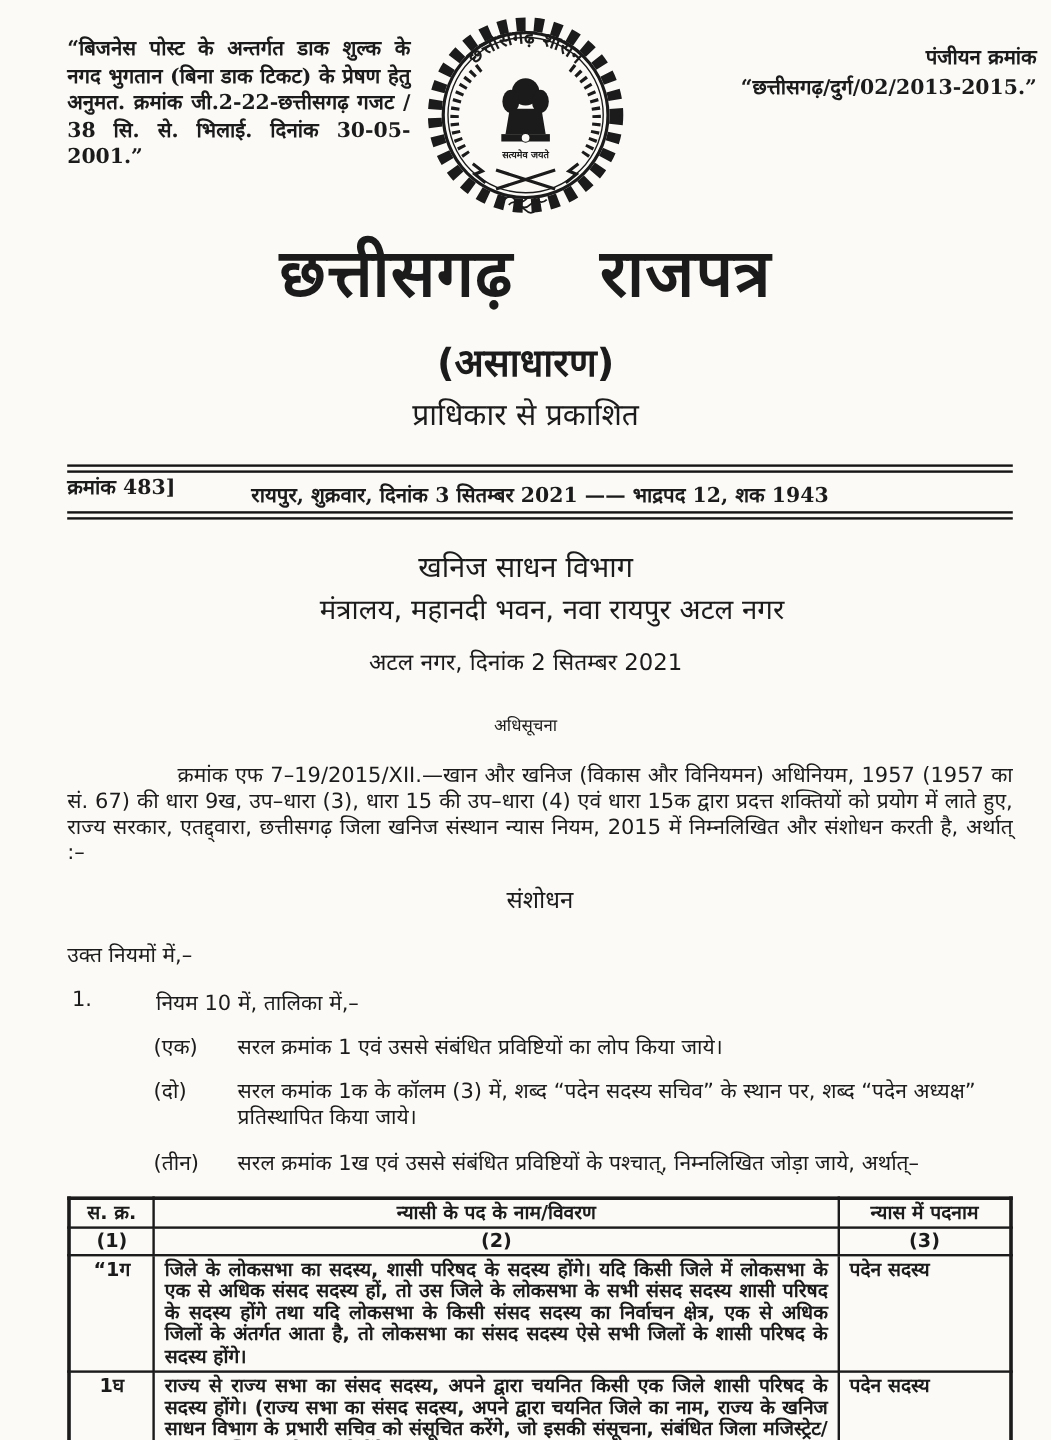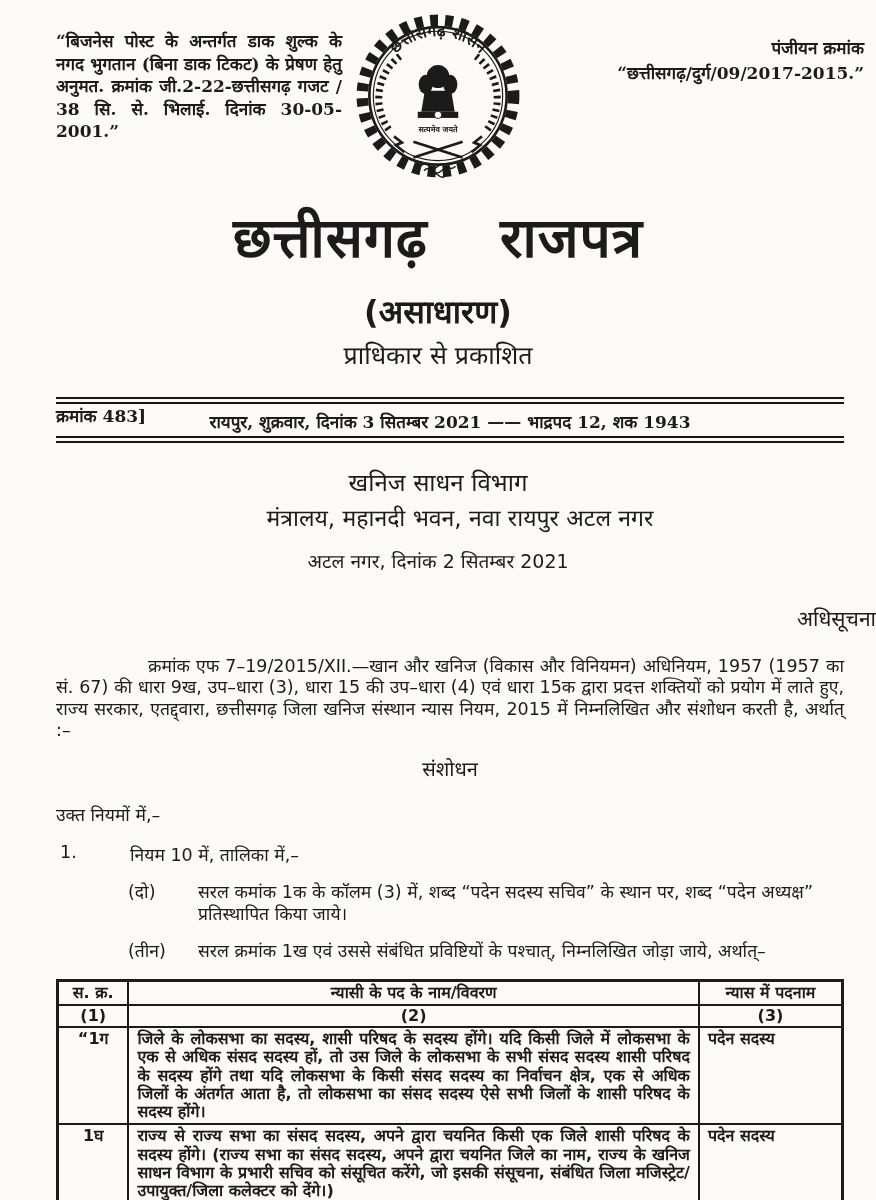--- a/index.html
+++ b/index.html
@@ -140,7 +140,7 @@
 
     <div class="registration">
       <div>पंजीयन क्रमांक</div>
-      <div>“छत्तीसगढ़/दुर्ग/09/2017-2015.”</div>
+      <div>“छत्तीसगढ़/दुर्ग/02/2013-2015.”</div>
     </div>
   </div>
 

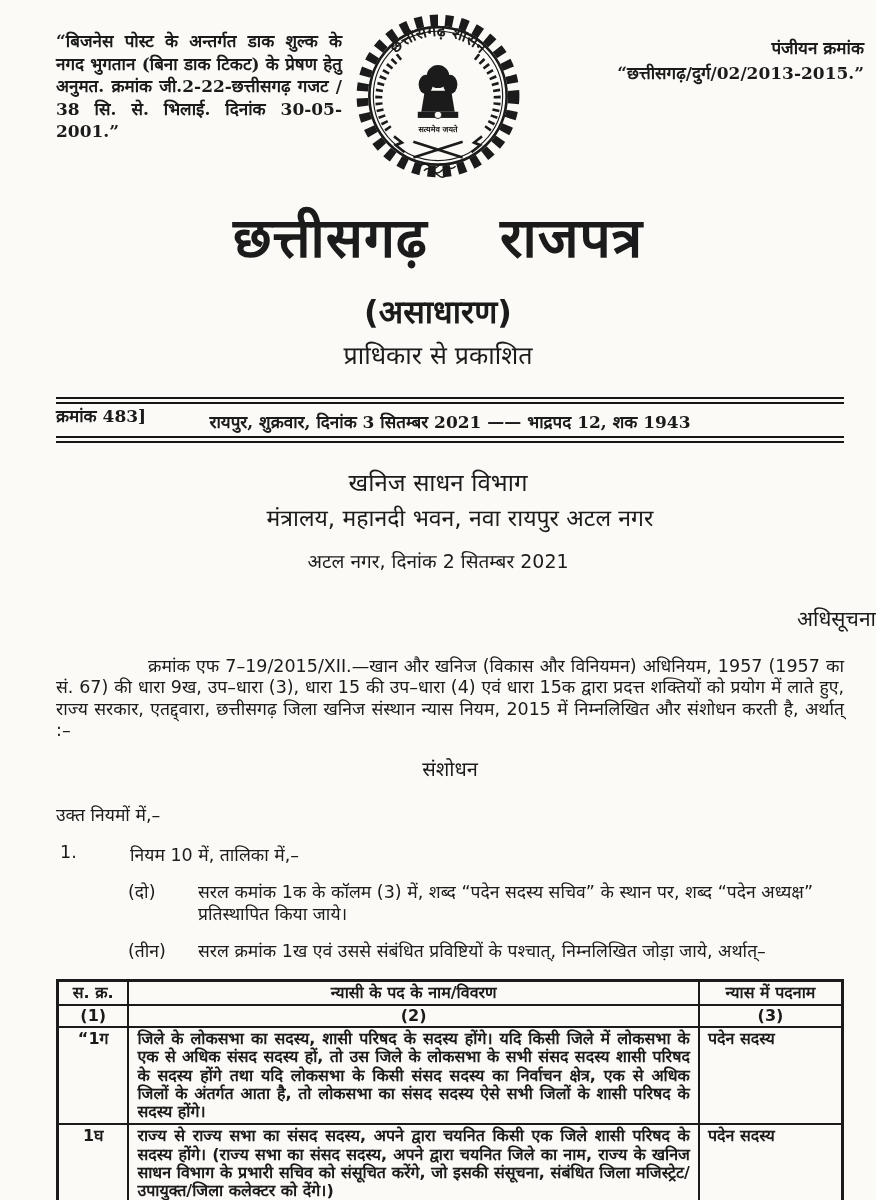--- a/index.html
+++ b/index.html
@@ -35,7 +35,7 @@
   .masthead { text-align: center; }
   .gazette-title {
     font-size: 55px; font-weight: bold; letter-spacing: 1px;
-    word-spacing: 52px; line-height: 1.1; margin-top: 12px;
+    word-spacing: 52px; line-height: 1.1; margin-top: 2px;
     font-family: "DejaVu Serif", "Liberation Serif", serif;
     text-align: center;
   }

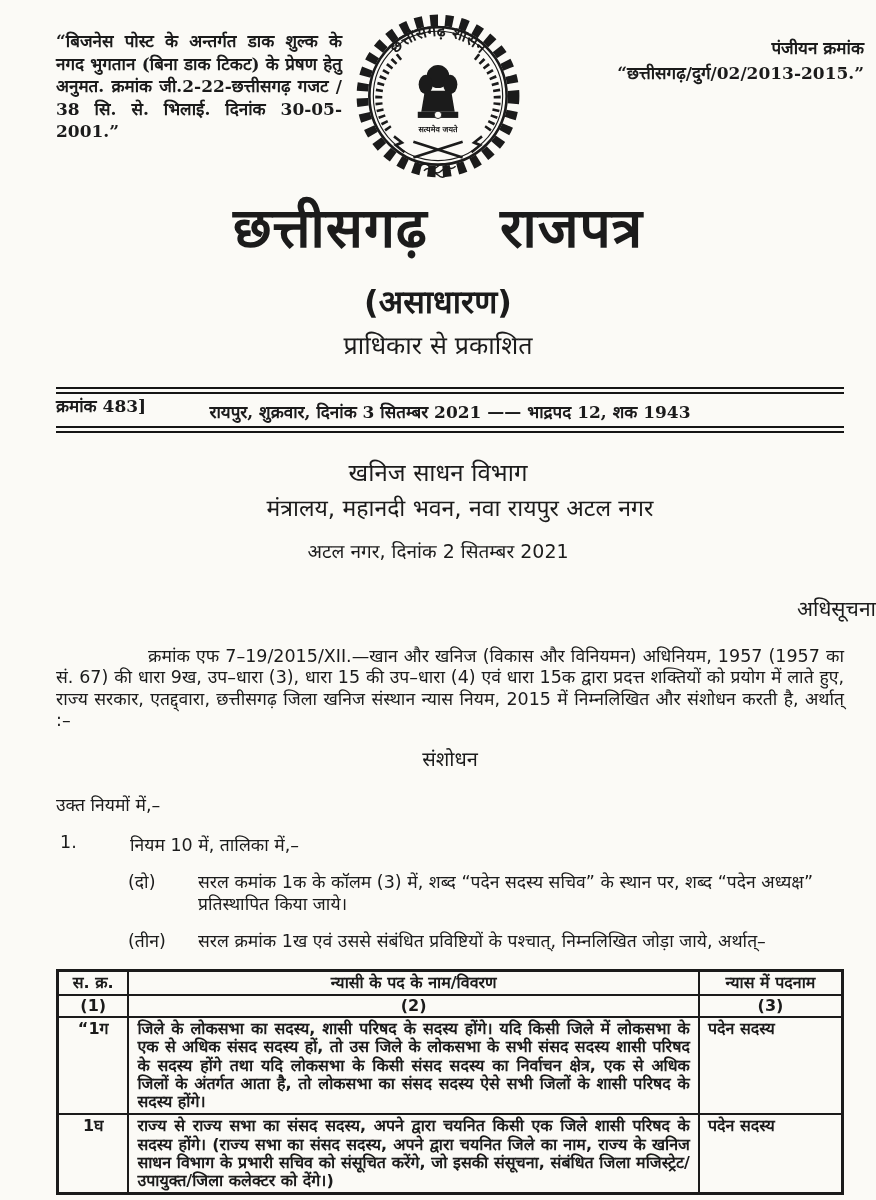--- a/index.html
+++ b/index.html
@@ -56,7 +56,7 @@
   .dept-name { font-size: 24px; }
   .dept-address { font-size: 23px; margin-top: 3px; margin-left: 44px; }
   .dept-date { font-size: 19px; margin-top: 15px; }
-  .notif-heading { text-align: right; font-size: 21px; margin-top: 30px; }
+  .notif-heading { text-align: center; font-size: 14px; margin-top: 30px; }
 
   
   .notif-body {

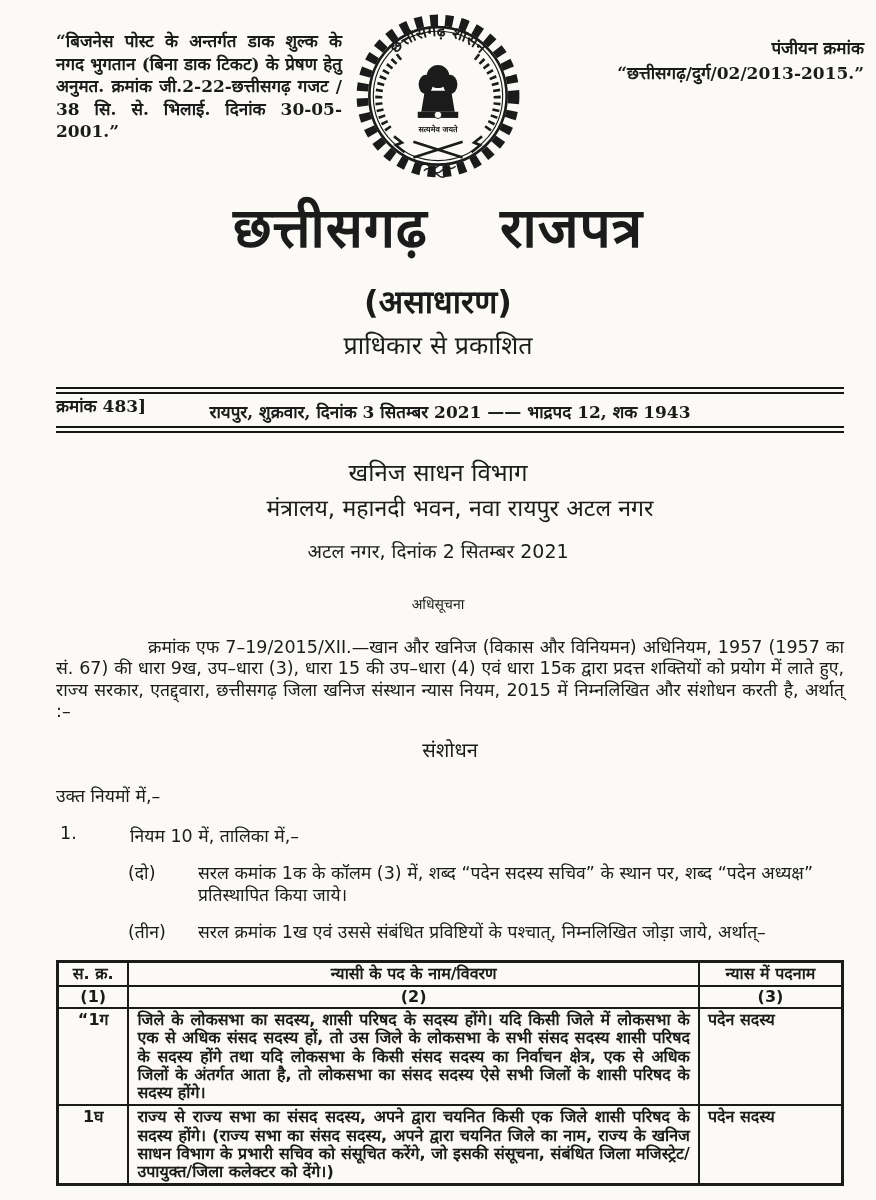--- a/index.html
+++ b/index.html
@@ -178,6 +178,10 @@
       <span>नियम 10 में, तालिका में,–</span>
     </div>
 
+    <div class="sub-item">
+      <span class="lbl">(एक)</span>
+      <span>सरल क्रमांक 1 एवं उससे संबंधित प्रविष्टियों का लोप किया जाये।</span>
+    </div>
 
     <div class="sub-item">
       <span class="lbl">(दो)</span>

